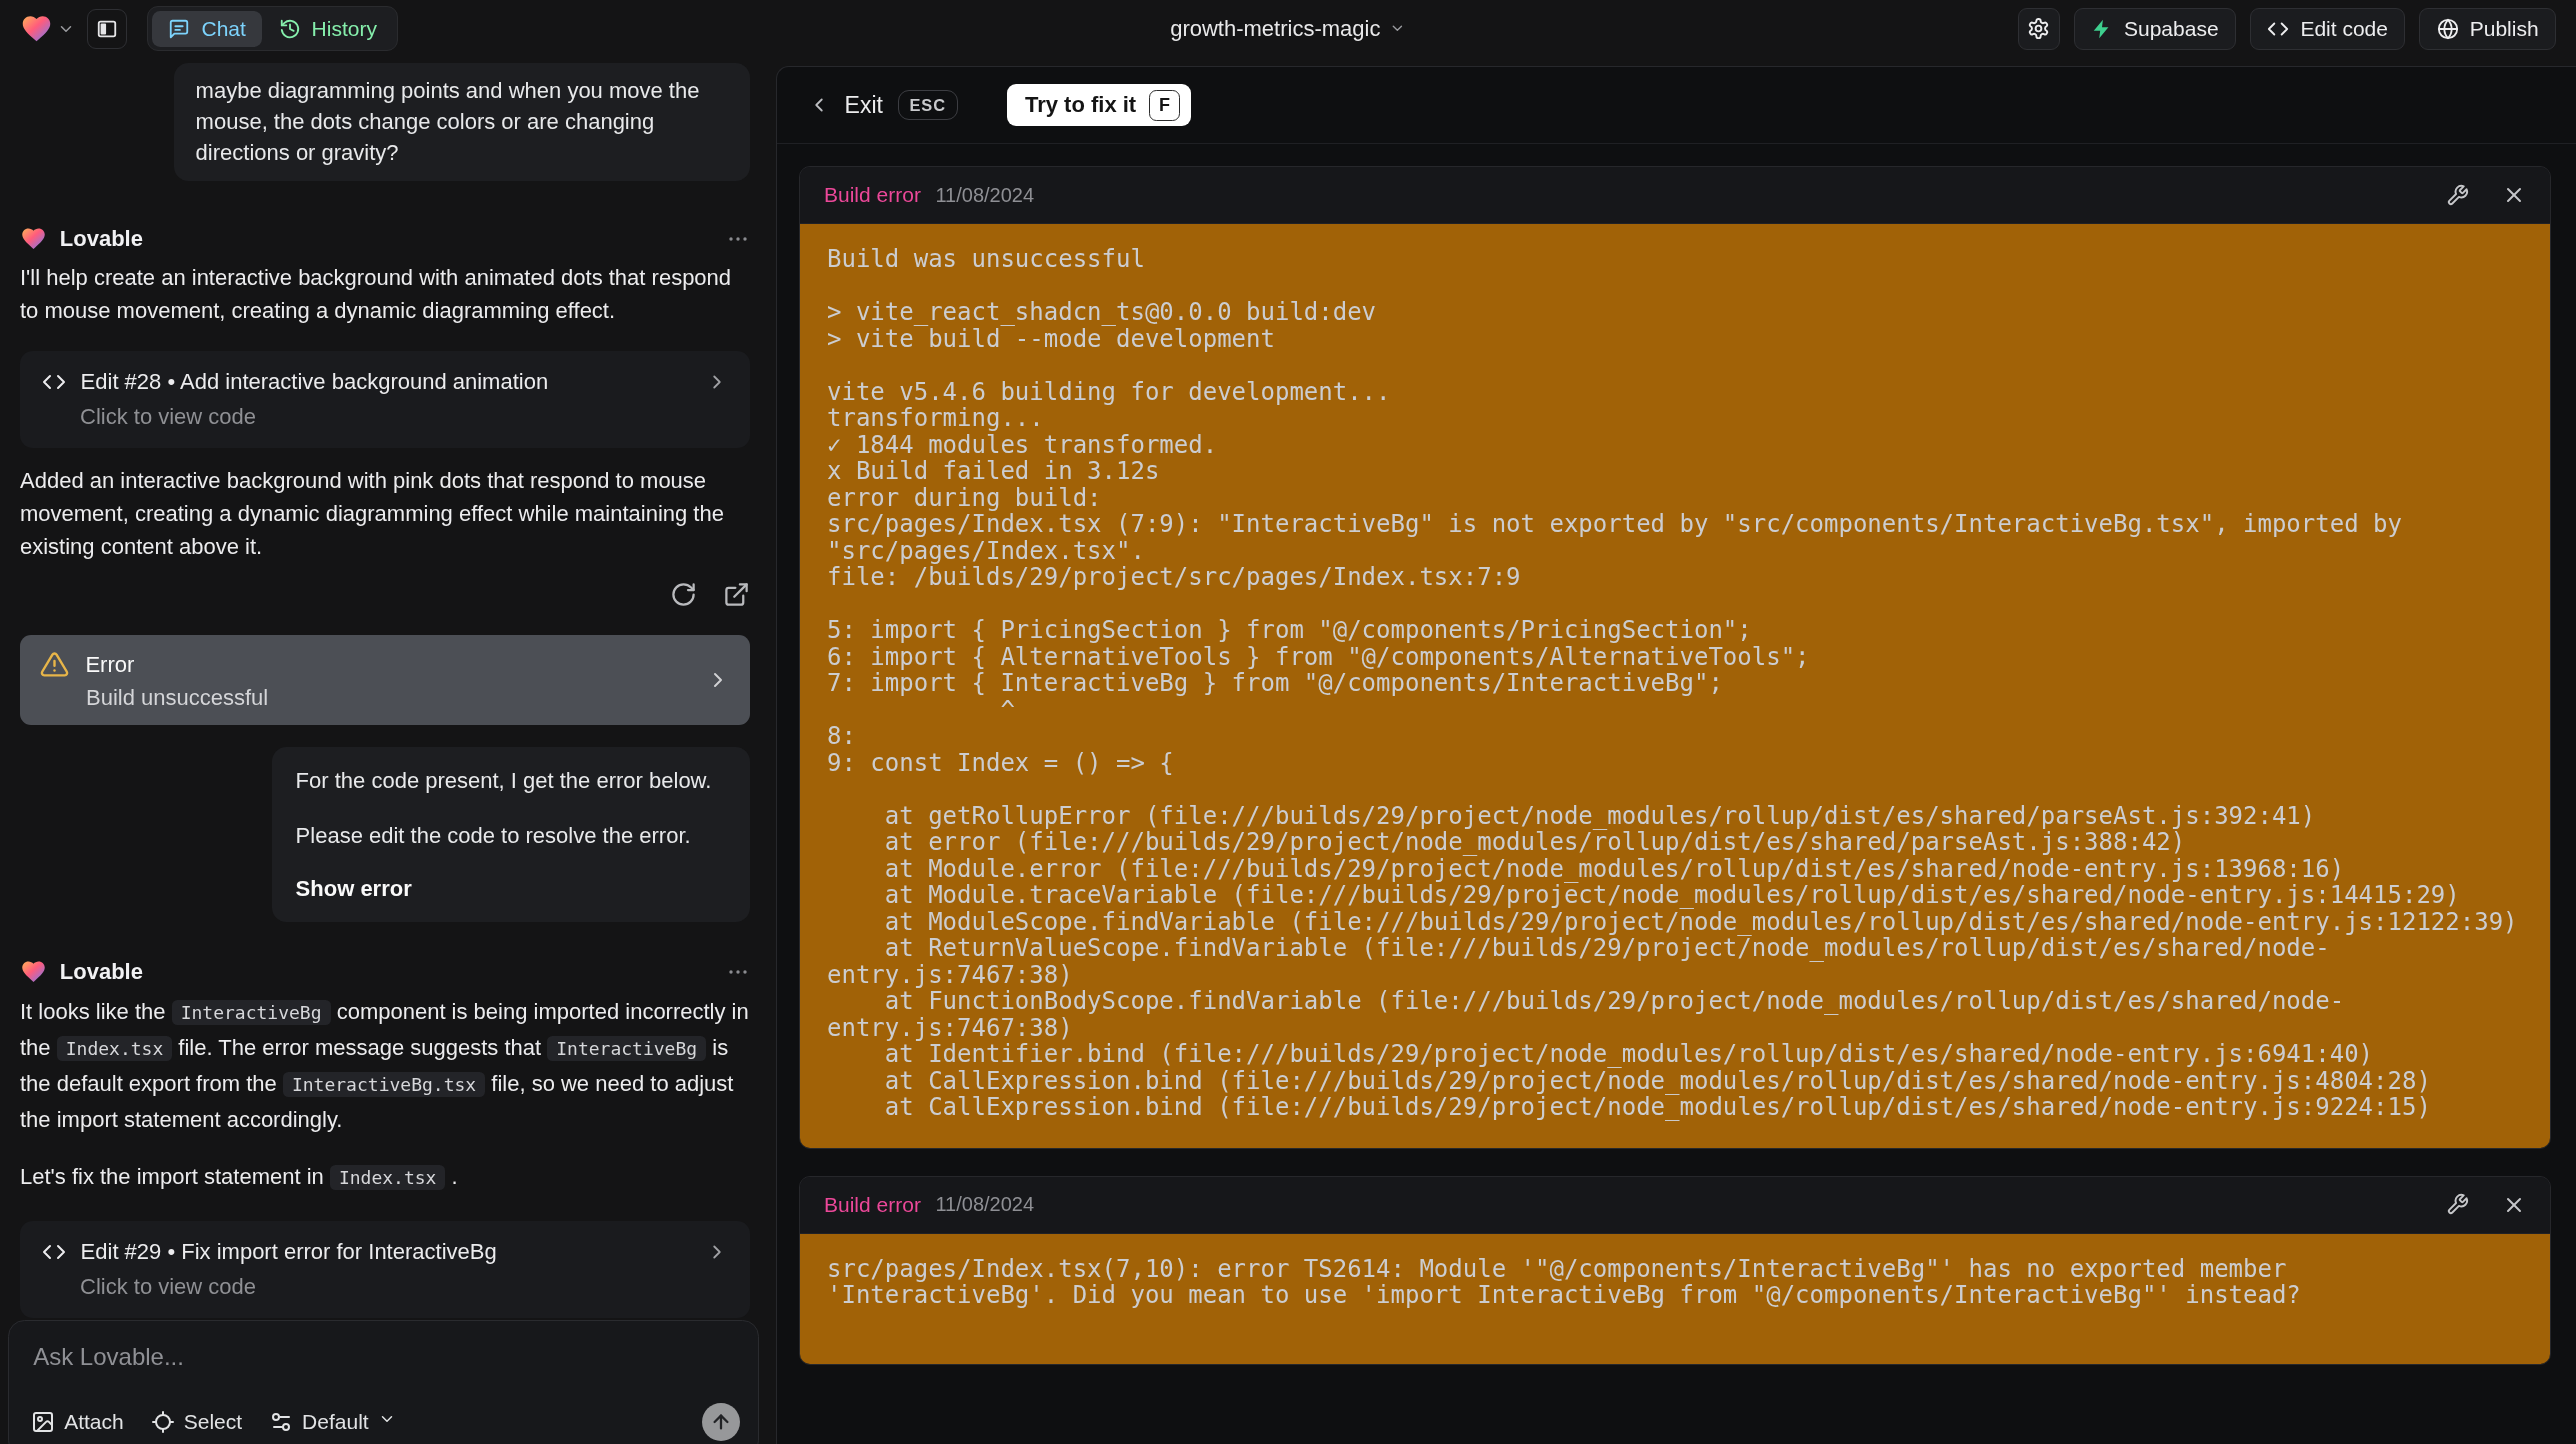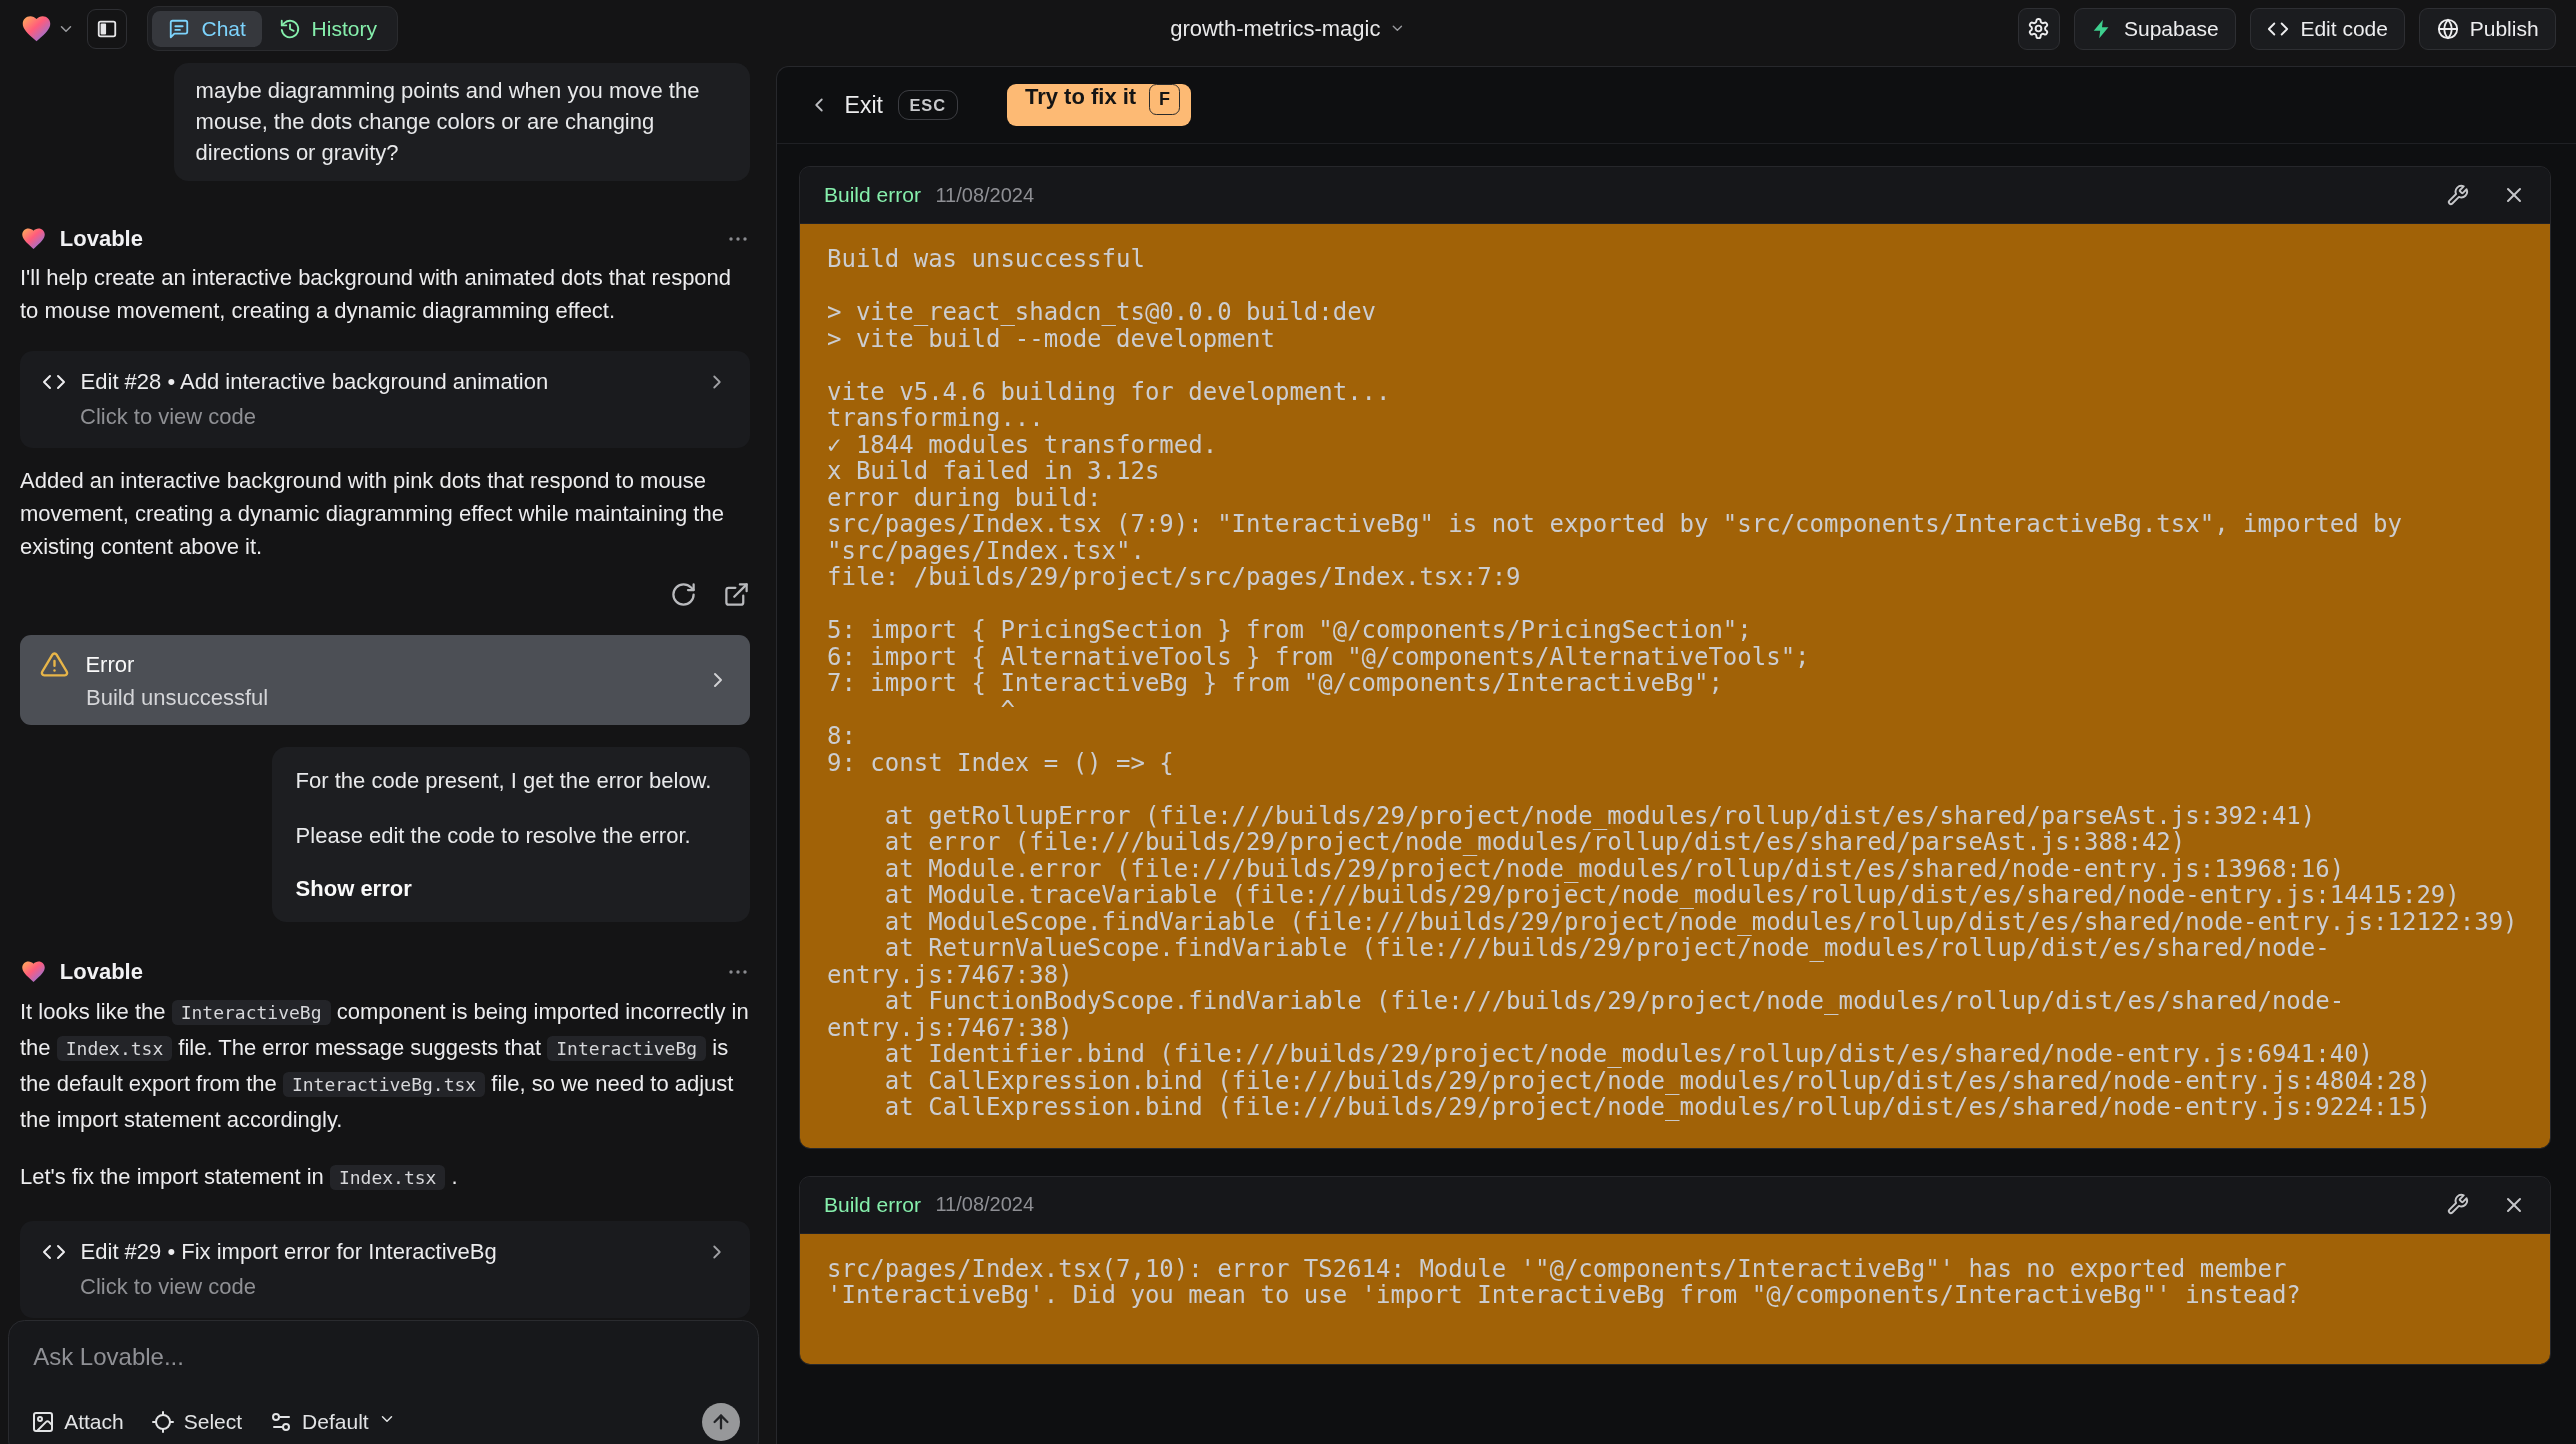--- a/index.html
+++ b/index.html
@@ -82,8 +82,8 @@
   .exit-btn .chev { color:#bcbdc1; }
   .key-badge { margin-left:14.6px; padding:4.6px 11px; border:1.8px solid #3c3d42; border-radius:11px;
                font-size:16.4px; font-weight:700; color:#c9cacd; letter-spacing:0.9px; }
-  .fix-btn { margin-left:49px; display:flex; align-items:flex-start; gap:12.8px; height:42px; padding:0 11px 0 18px;
-             background:#fdba74; color:#141414; border:none; border-radius:9px; font-size:22px; font-weight:600;
+  .fix-btn { margin-left:49px; display:flex; align-items:center; gap:12.8px; height:42px; padding:0 11px 0 18px;
+             background:#ffffff; color:#141414; border:none; border-radius:9px; font-size:22px; font-weight:600;
              font-family:inherit; cursor:pointer; }
   .fkey { width:31px; height:31px; border:1.8px solid #2b2b2b; border-radius:7.3px; display:flex; align-items:center;
           justify-content:center; font-size:18px; font-weight:700; }

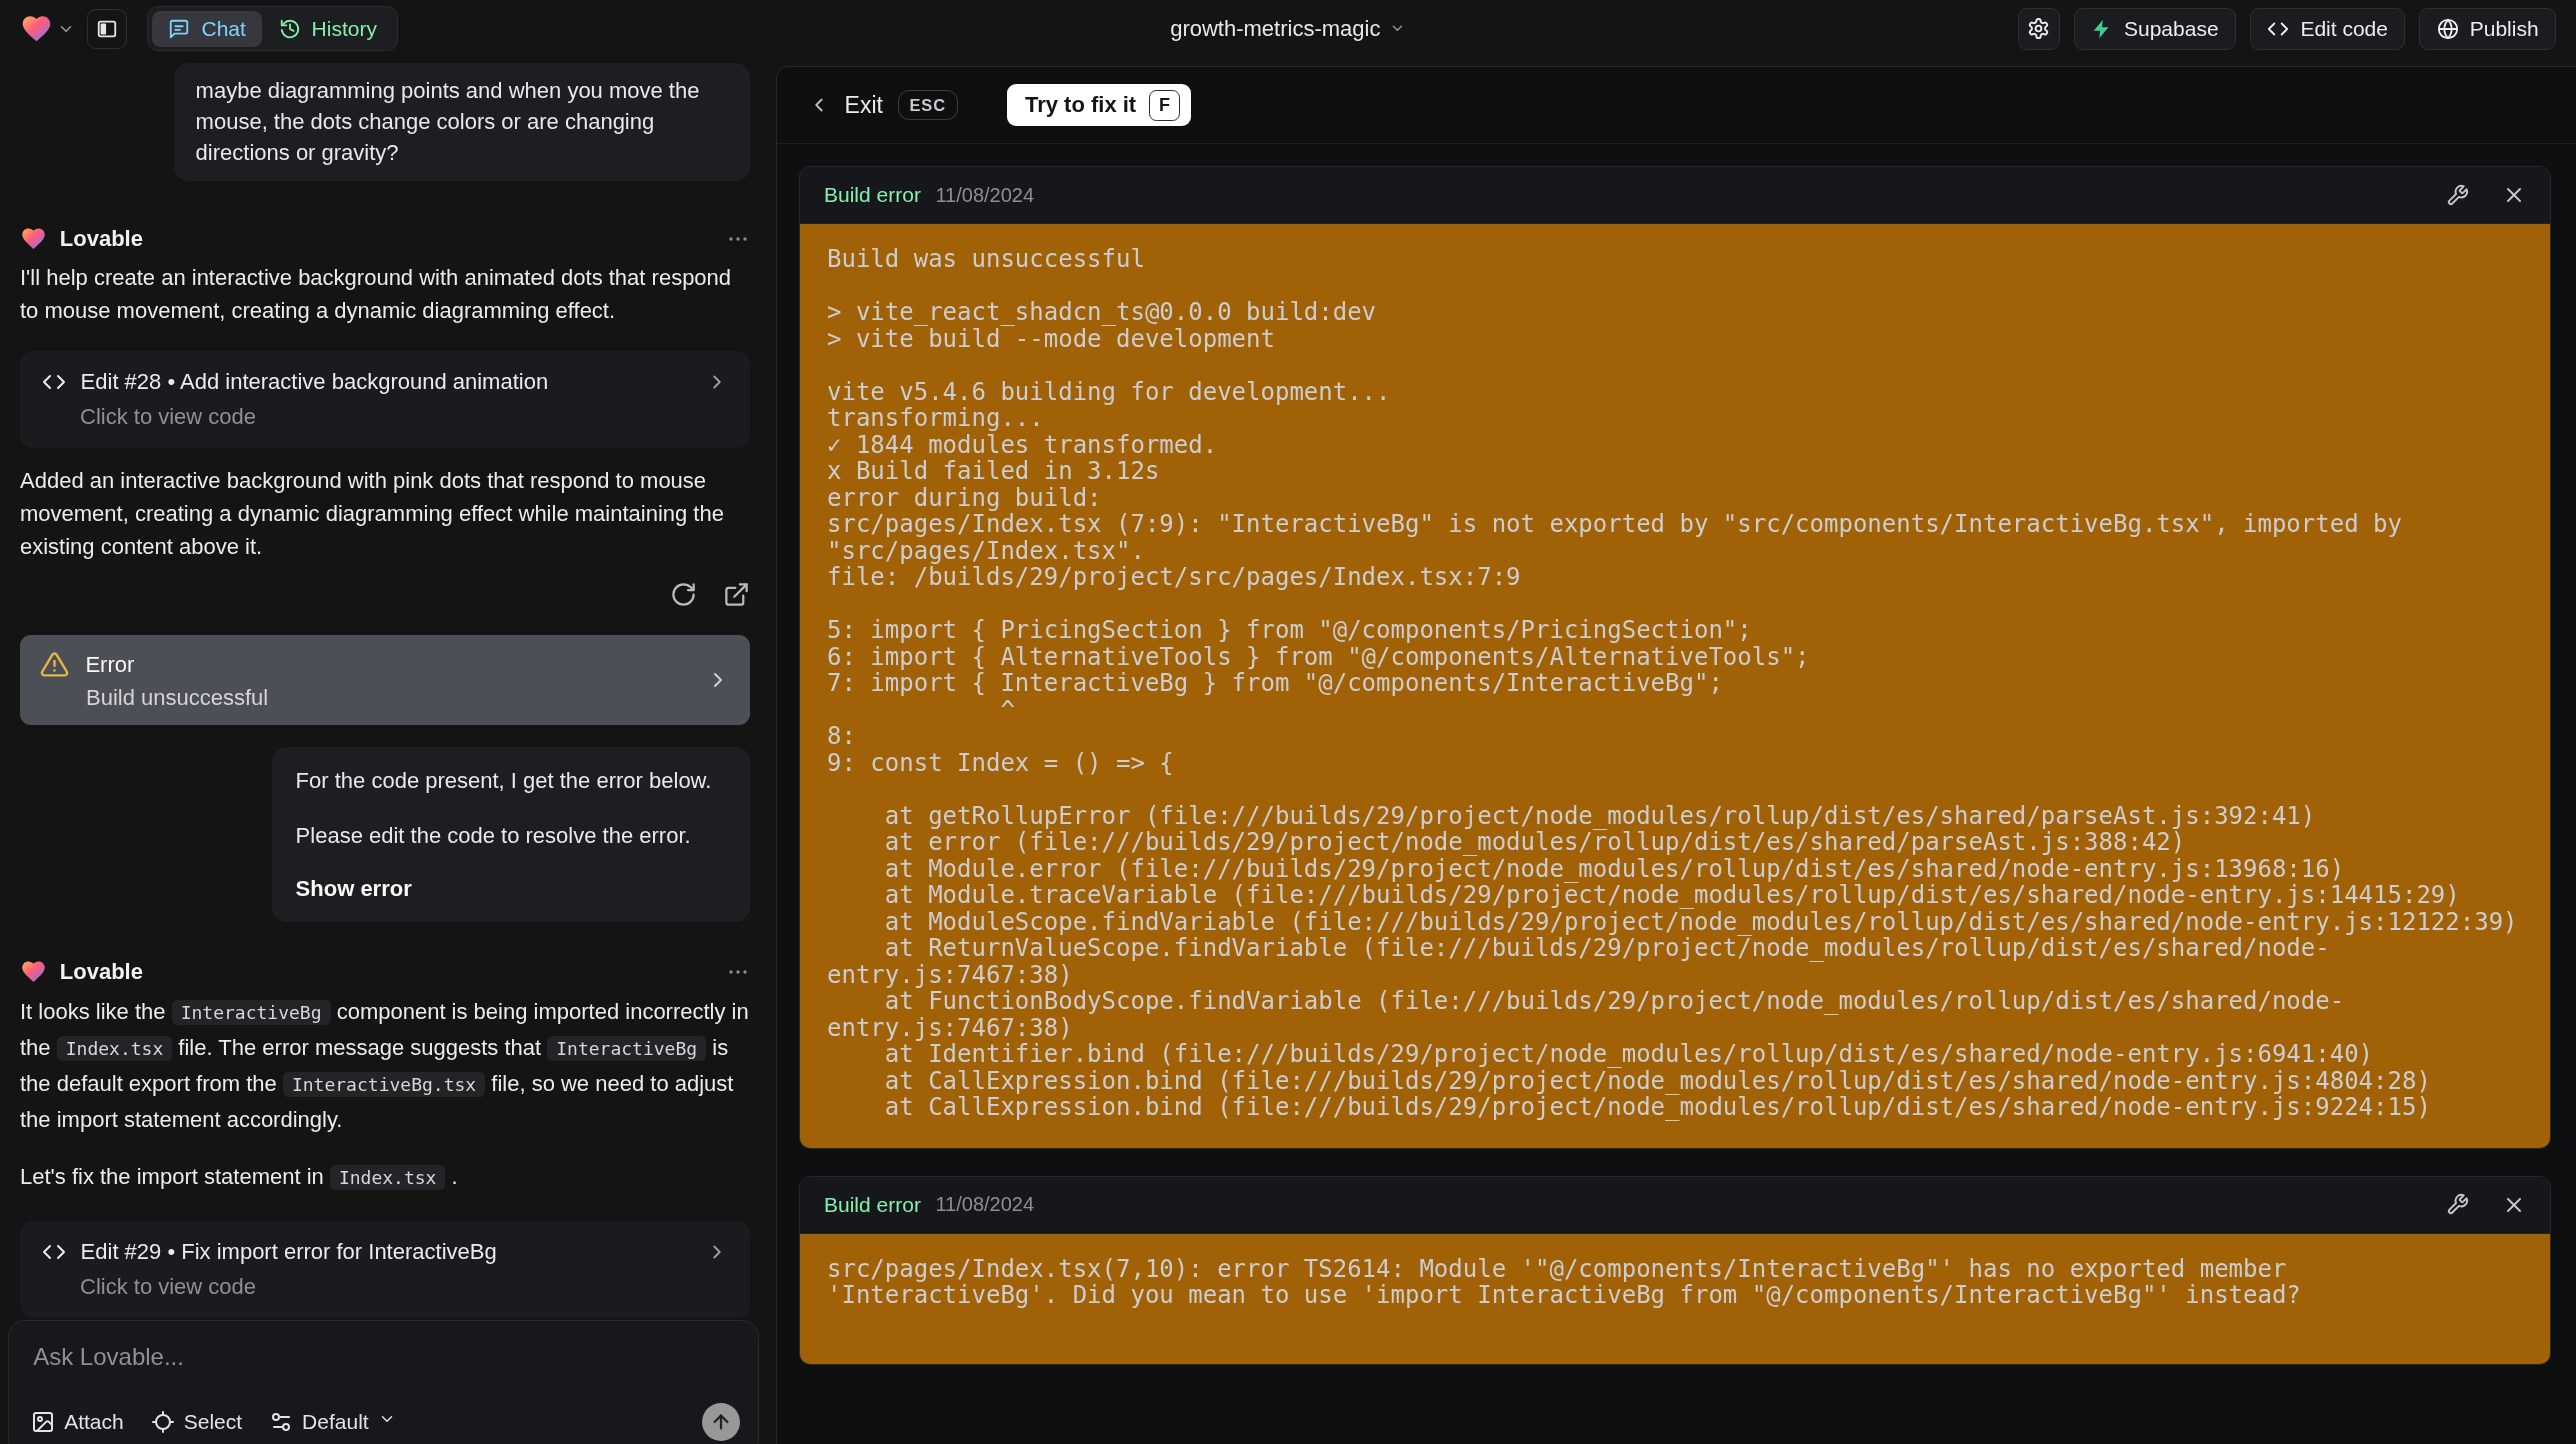--- a/index.html
+++ b/index.html
@@ -91,7 +91,7 @@
   .err-panel { background:#111215; border:0.9px solid #26272b; border-radius:11px; overflow:hidden; }
   .err-panel + .err-panel { margin-top:27px; }
   .ep-head { height:57px; display:flex; align-items:center; padding:0 24px; background:#16171a; border-bottom:0.9px solid #202126; }
-  .ep-title { color:#86efac; font-size:21px; font-weight:500; }
+  .ep-title { color:#ec4899; font-size:21px; font-weight:500; }
   .ep-date { color:#8e8f94; font-size:20px; margin-left:14.6px; }
   .ep-actions { margin-left:auto; display:flex; align-items:center; gap:33px; color:#c6c7ca; }
   .ep-actions button { background:none; border:none; color:inherit; cursor:pointer; }

